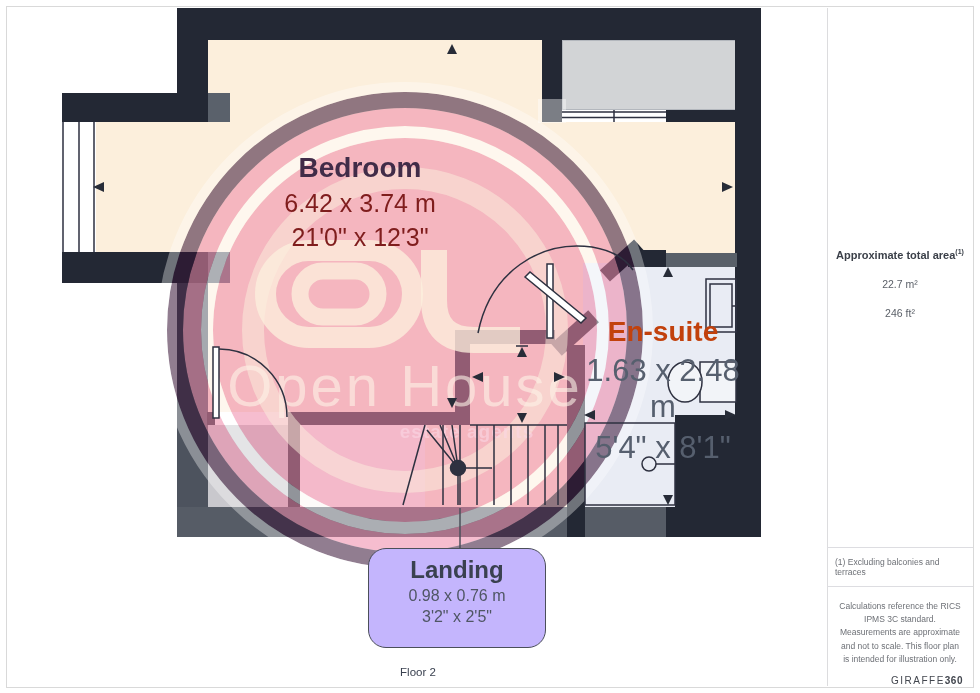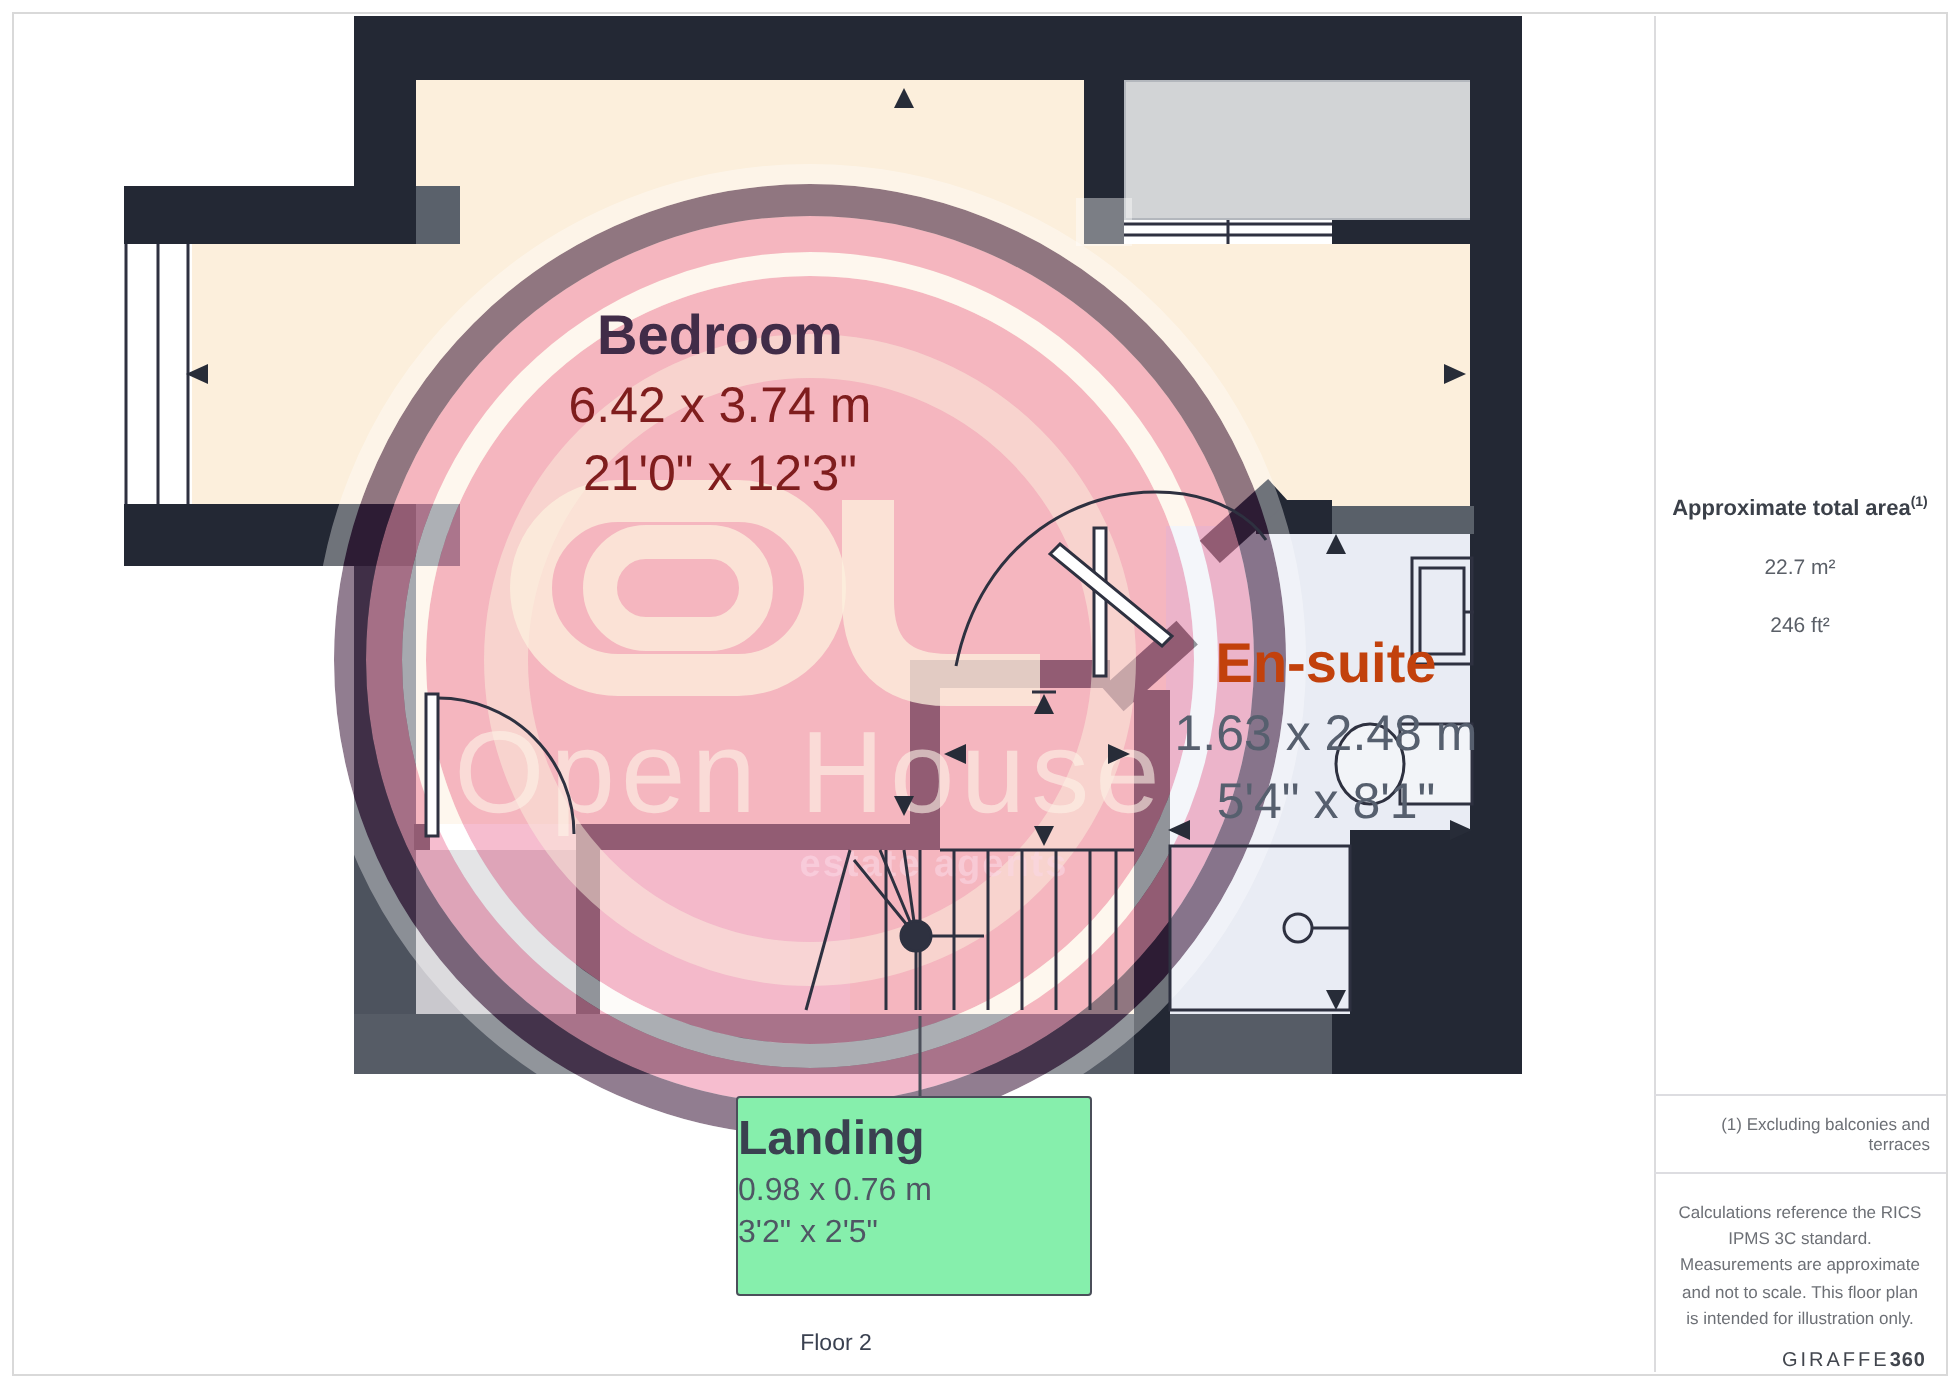--- a/index.html
+++ b/index.html
@@ -55,7 +55,7 @@
   .lbl-bedroom .room-dim{font-size:25px;color:#7f1d1d;margin-top:5px;}
   .lbl-ensuite{left:570px;top:316px;width:186px;}
   .lbl-ensuite .room-title{font-size:28px;color:#c2410c;}
-  .lbl-ensuite .room-dim{font-size:25px;color:#565f6e;margin-top:5px;}
+  .lbl-ensuite .room-dim{font-size:31px;color:#565f6e;margin-top:5px;}
   .callout{left:368px;top:548px;width:178px;height:100px;background:#86efac;
            border:1.6px solid #4b4f5a;border-radius:2px;box-sizing:border-box;}
   .callout .room-title{font-size:24px;color:#3a4150;margin-top:7px;}

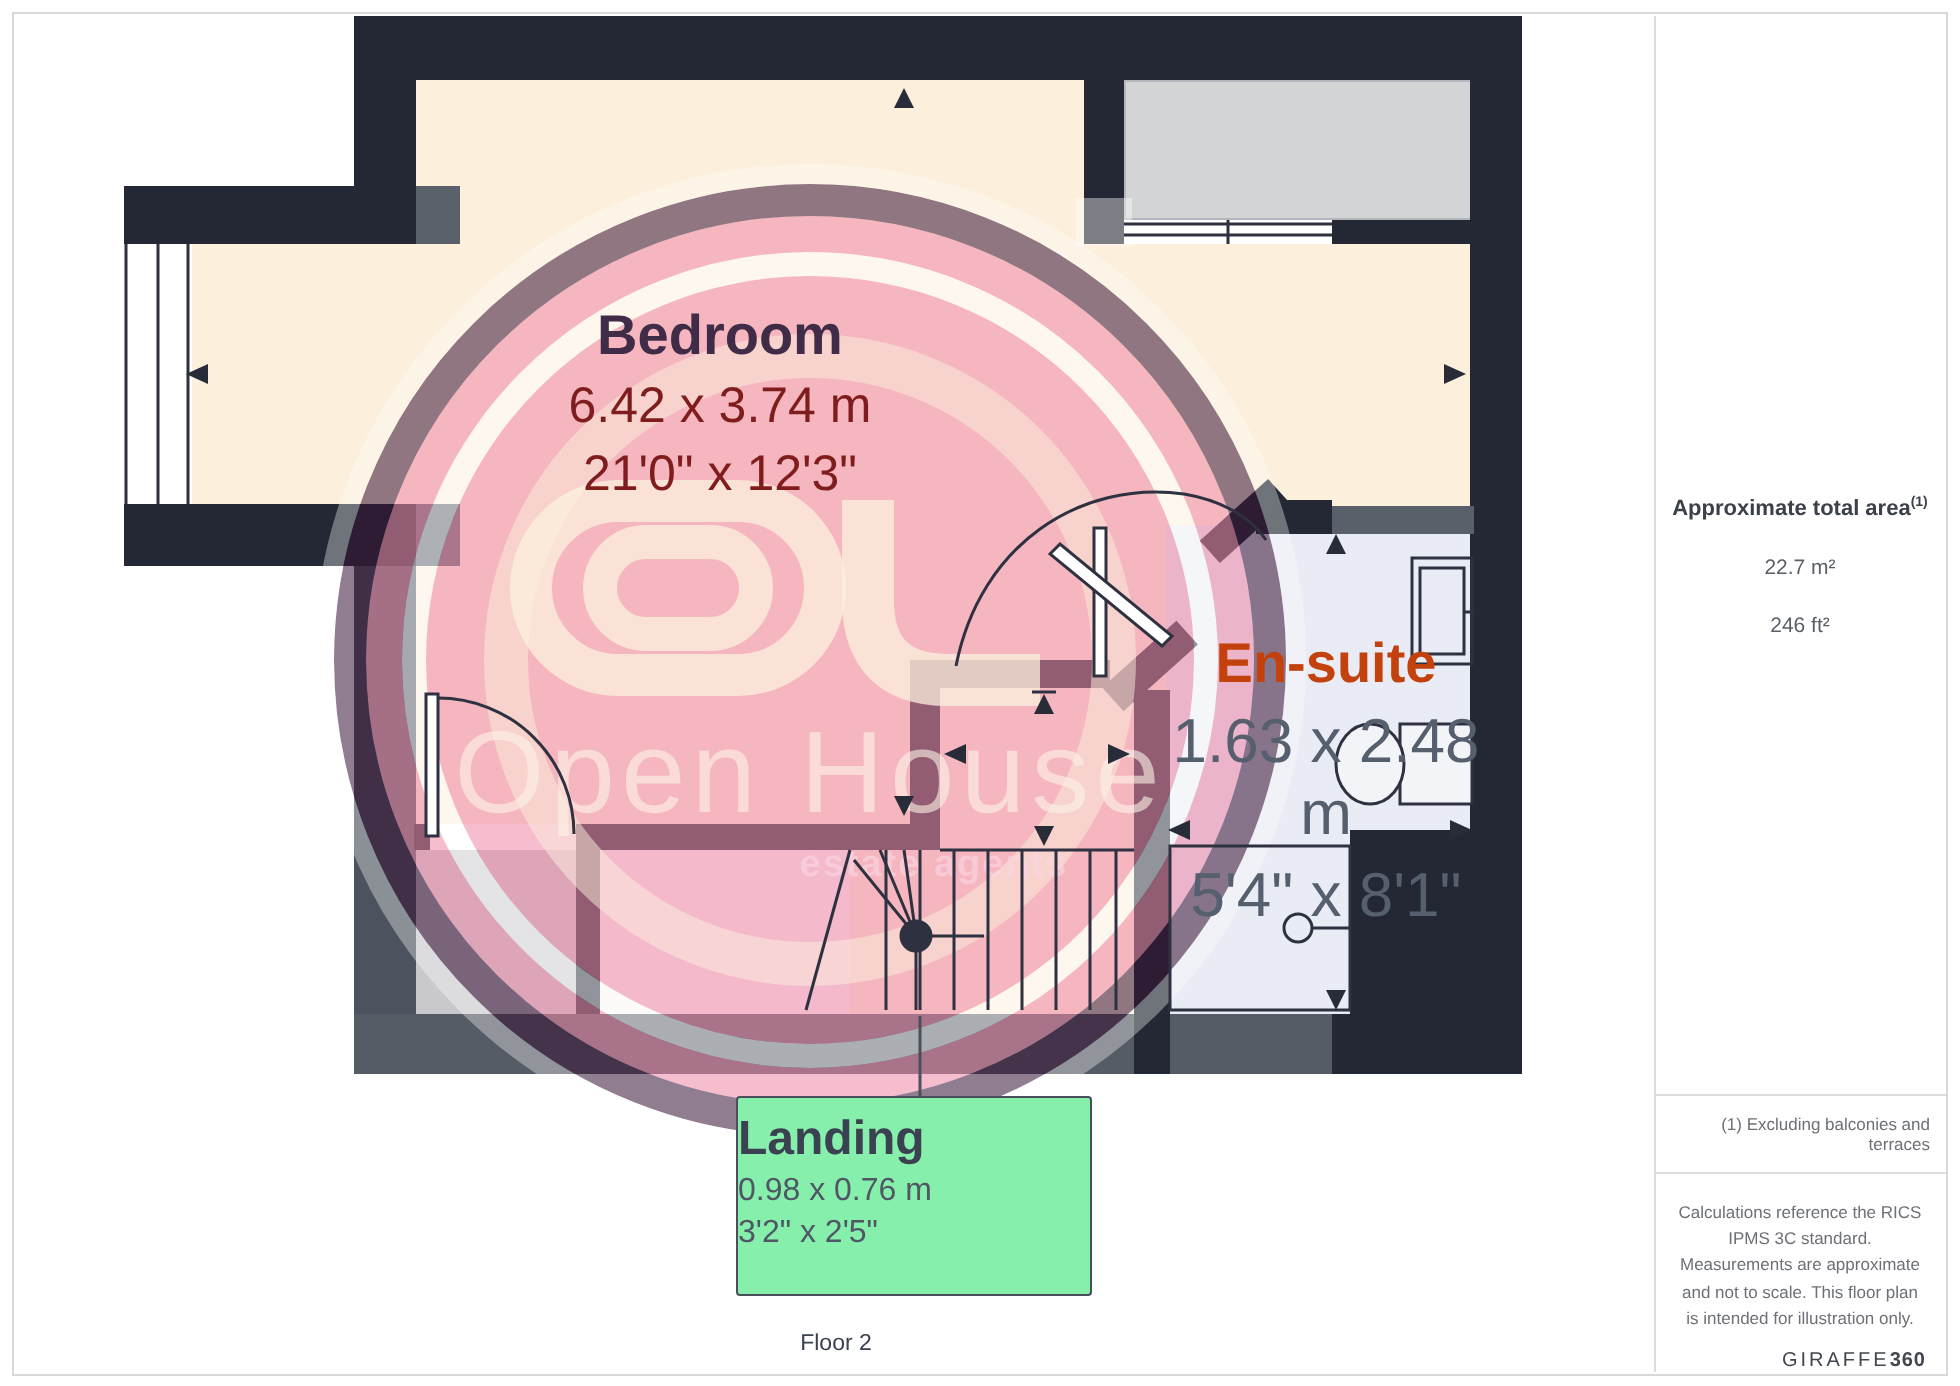--- a/index.html
+++ b/index.html
@@ -56,8 +56,8 @@
   .lbl-ensuite{left:570px;top:316px;width:186px;}
   .lbl-ensuite .room-title{font-size:28px;color:#c2410c;}
   .lbl-ensuite .room-dim{font-size:31px;color:#565f6e;margin-top:5px;}
-  .callout{left:368px;top:548px;width:178px;height:100px;background:#86efac;
-           border:1.6px solid #4b4f5a;border-radius:2px;box-sizing:border-box;}
+  .callout{left:368px;top:548px;width:178px;height:100px;background:#c4b5fd;
+           border:1.6px solid #4b4f5a;border-radius:18px;text-align:center;box-sizing:border-box;}
   .callout .room-title{font-size:24px;color:#3a4150;margin-top:7px;}
   .callout .room-dim{font-size:16px;color:#4f5664;margin-top:3px;}
   

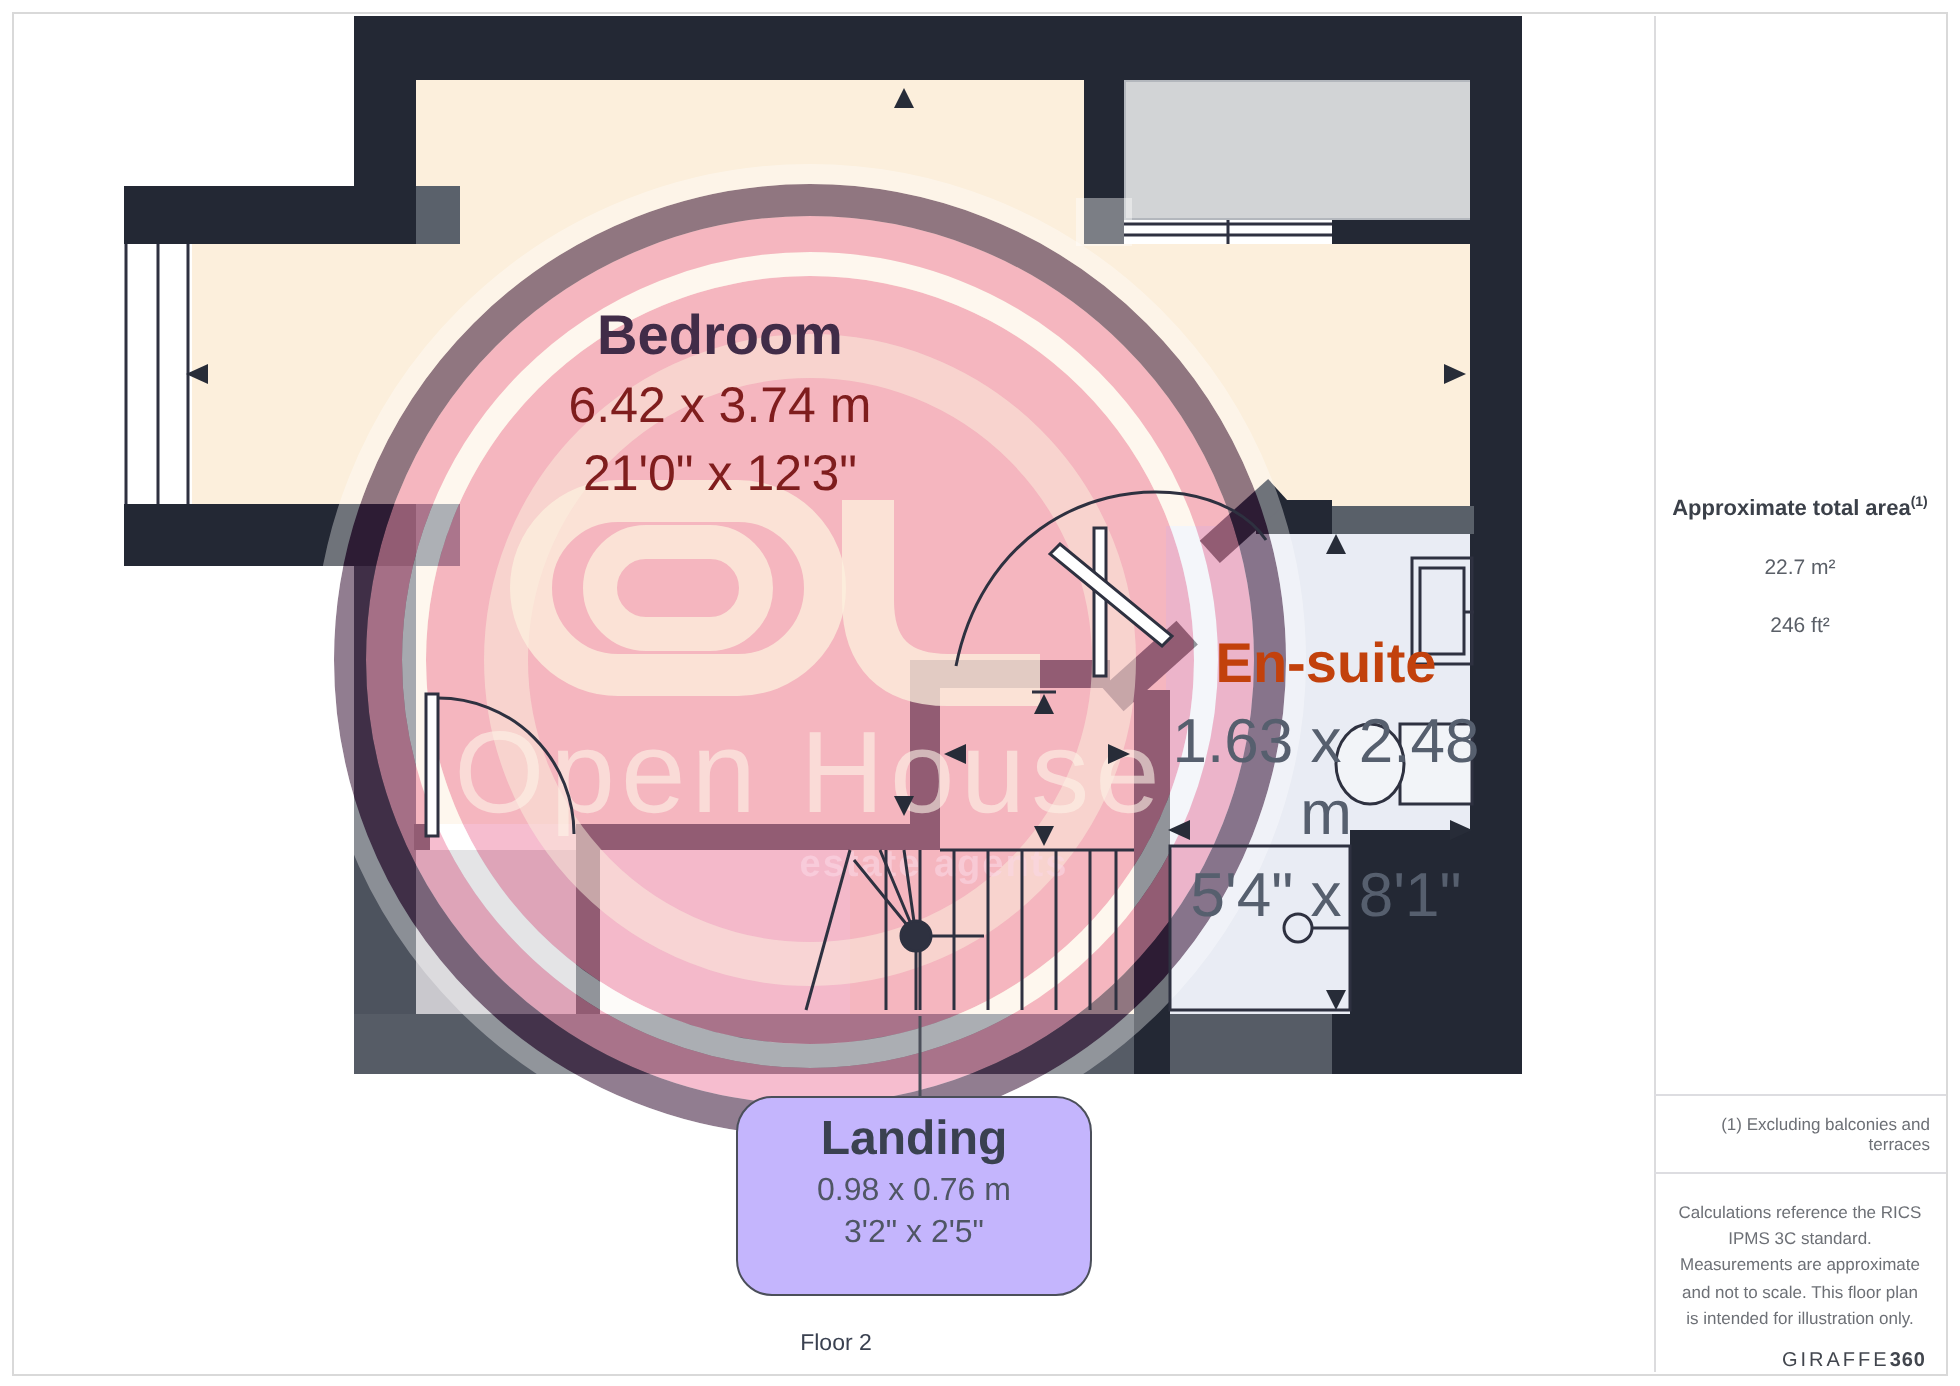--- a/index.html
+++ b/index.html
@@ -69,7 +69,7 @@
   .sb-area-val{font-size:10.5px;color:#5a5f67;margin-top:17px;}
   .sb-note1{left:827px;top:547px;width:146px;height:40px;border-top:1px solid #dddde1;border-bottom:1px solid #dddde1;
             box-sizing:border-box;display:flex;align-items:center;justify-content:center;}
-  .sb-note1 .note-text{font-size:8.5px;color:#6d7076;text-align:right;padding:0 8px;}
+  .sb-note1 .note-text{font-size:8.5px;color:#6d7076;text-align:left;padding:0 8px;}
   .sb-note2{left:827px;top:588px;width:146px;box-sizing:border-box;padding:12px 10px 0 10px;text-align:center;}
   .sb-note2 .note-text{font-size:8.5px;line-height:1.55;color:#6d7076;}
   .sb-brand{margin-top:9px;font-size:10px;letter-spacing:1.5px;color:#42464e;text-align:right;}

